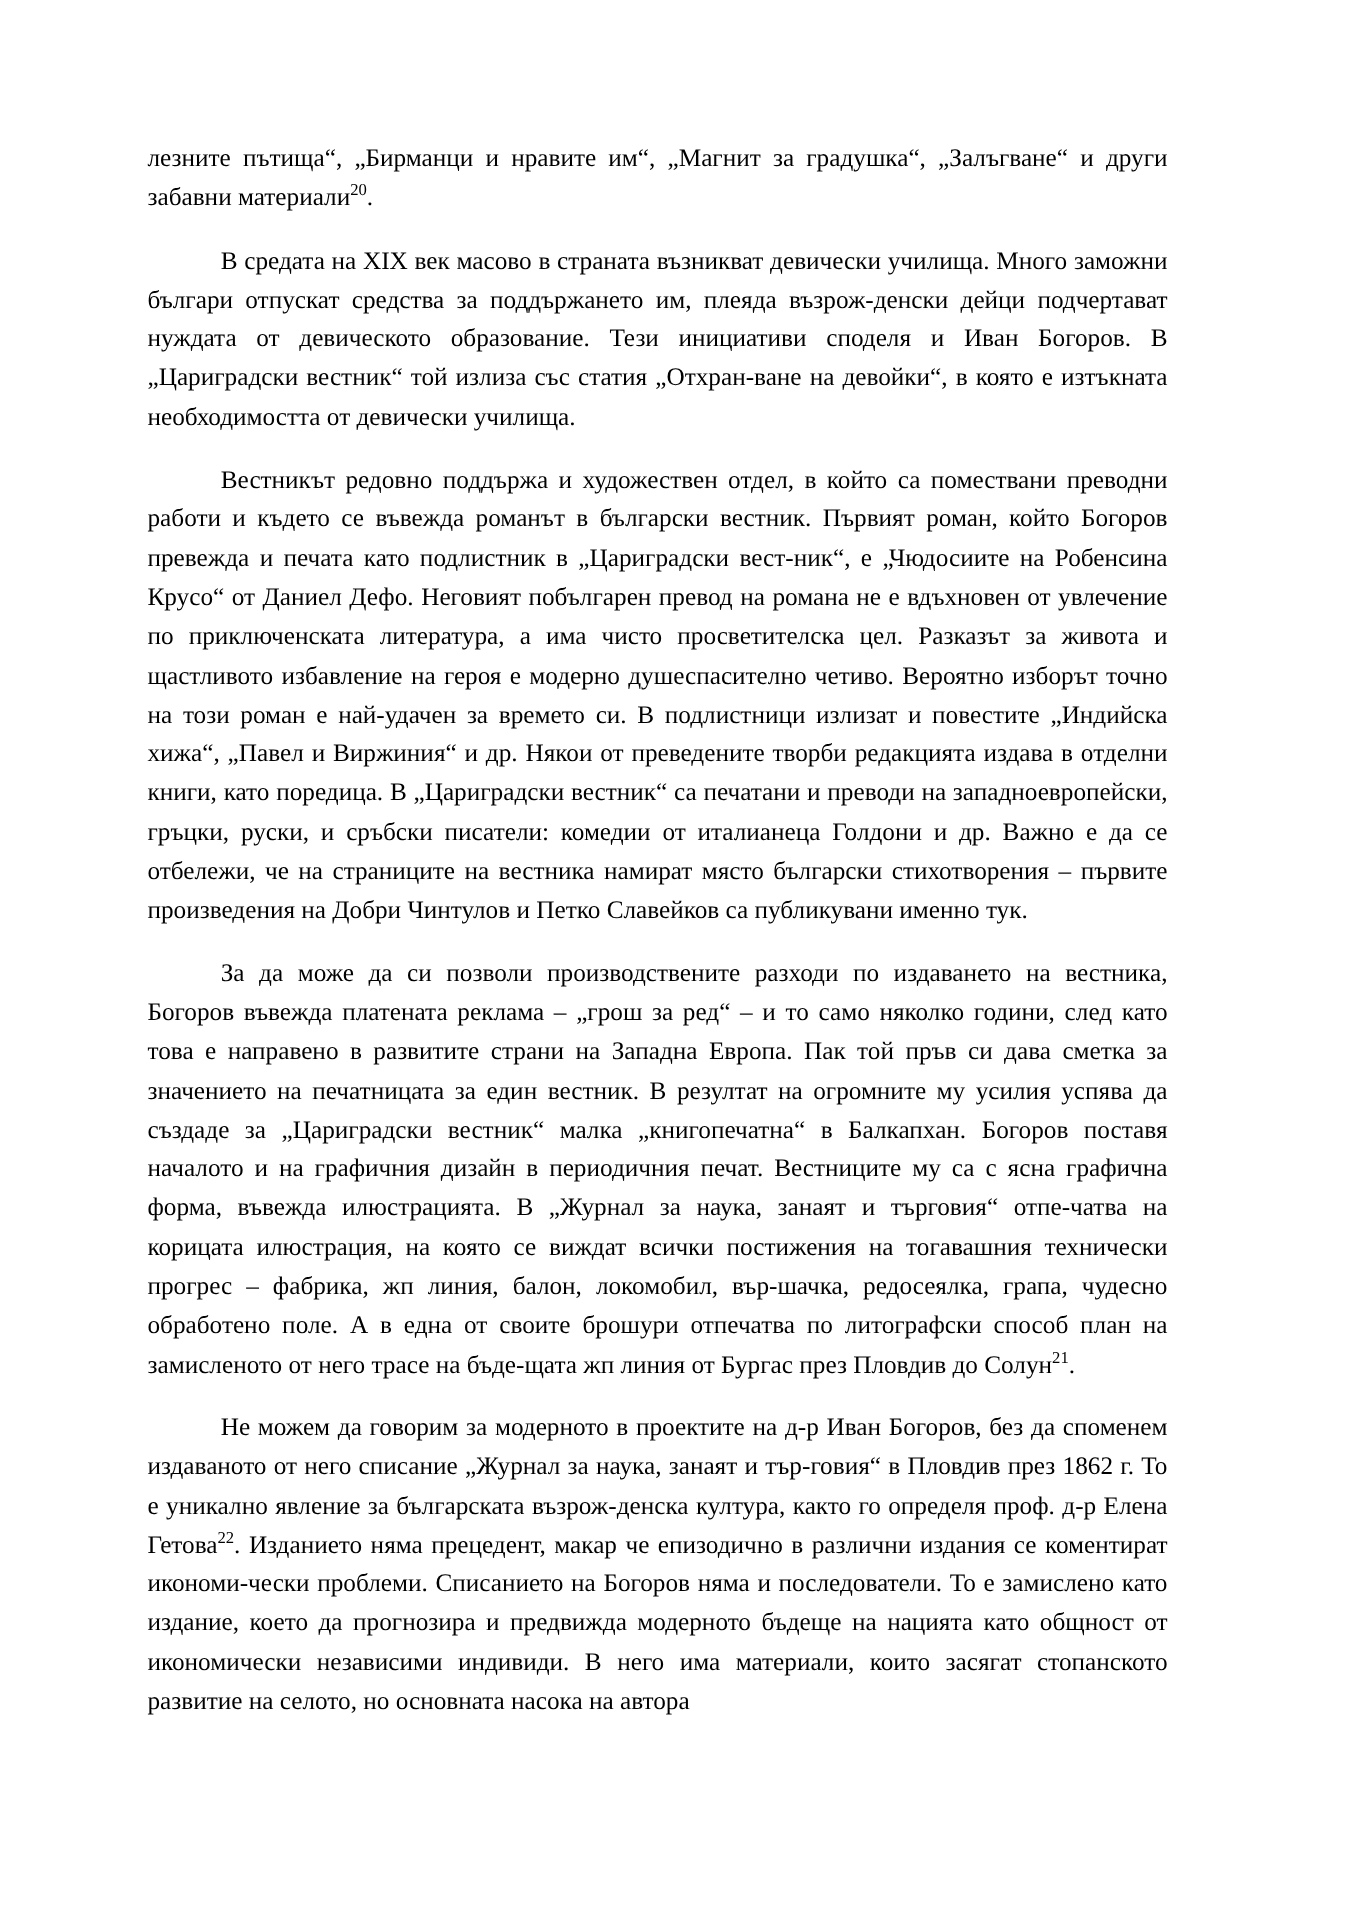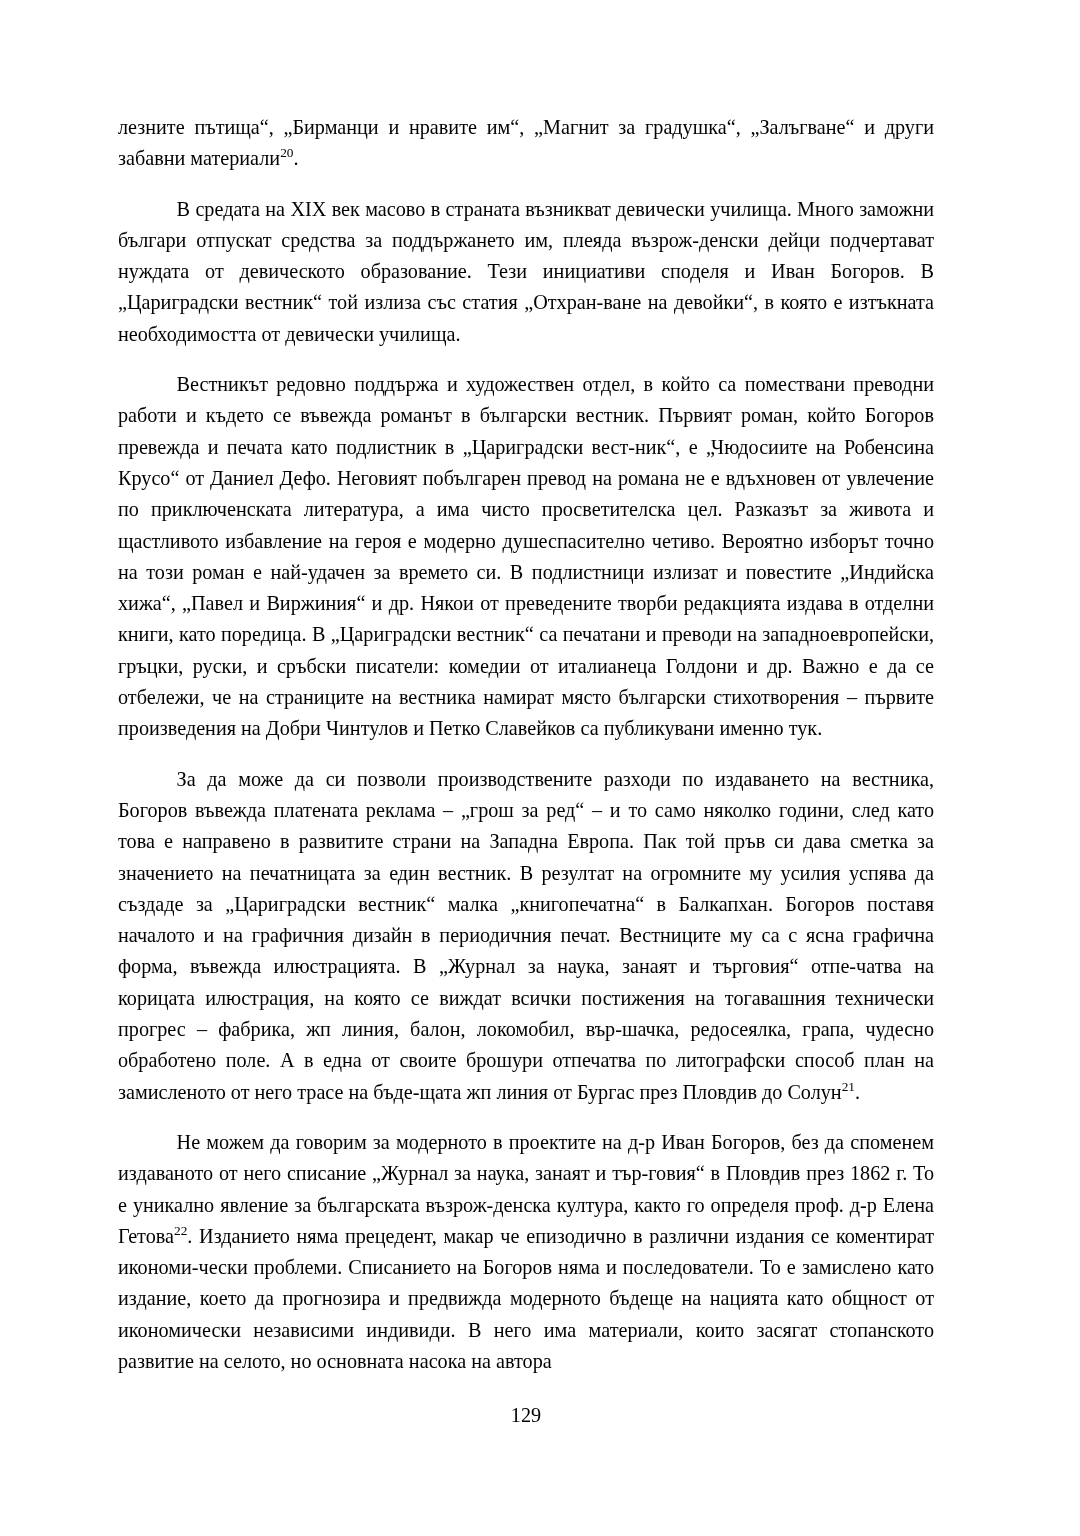--- a/index.html
+++ b/index.html
@@ -67,7 +67,6 @@
     <p class="indent">Не можем да говорим за модерното в проектите на д-р Иван Богоров, без да споменем издаваното от него списание „Журнал за наука, занаят и тър‑говия“ в Пловдив през 1862 г. То е уникално явление за българската възрож‑денска култура, както го определя проф. д-р Елена Гетова<sup>22</sup>. Изданието няма прецедент, макар че епизодично в различни издания се коментират икономи‑чески проблеми. Списанието на Богоров няма и последователи. То е замислено като издание, което да прогнозира и предвижда модерното бъдеще на нацията като общност от икономически независими индивиди. В него има материали, които засягат стопанското развитие на селото, но основната насока на автора</p>
   </div>
 
-  <div class="page-number">129</div>
 
 </div>
 

